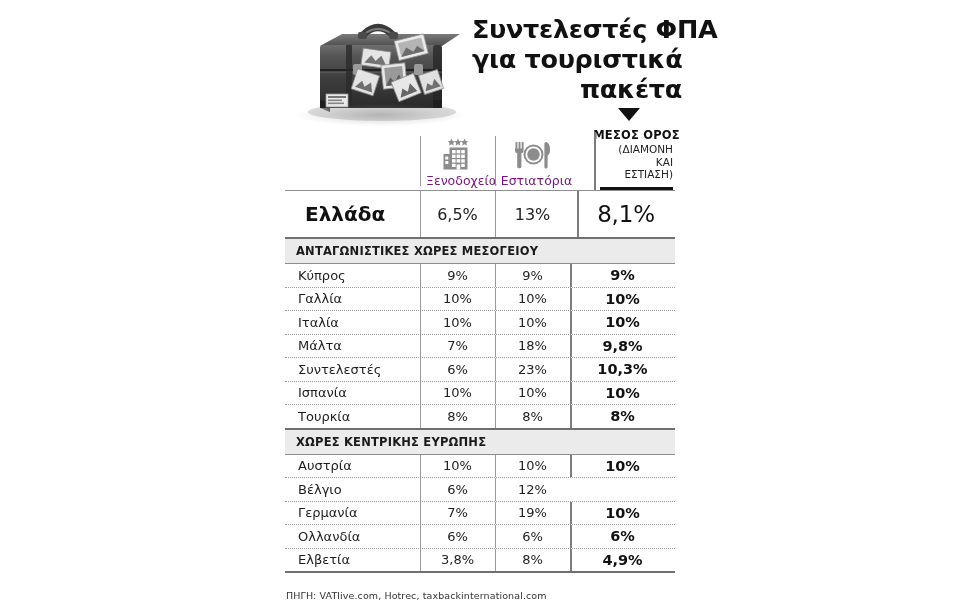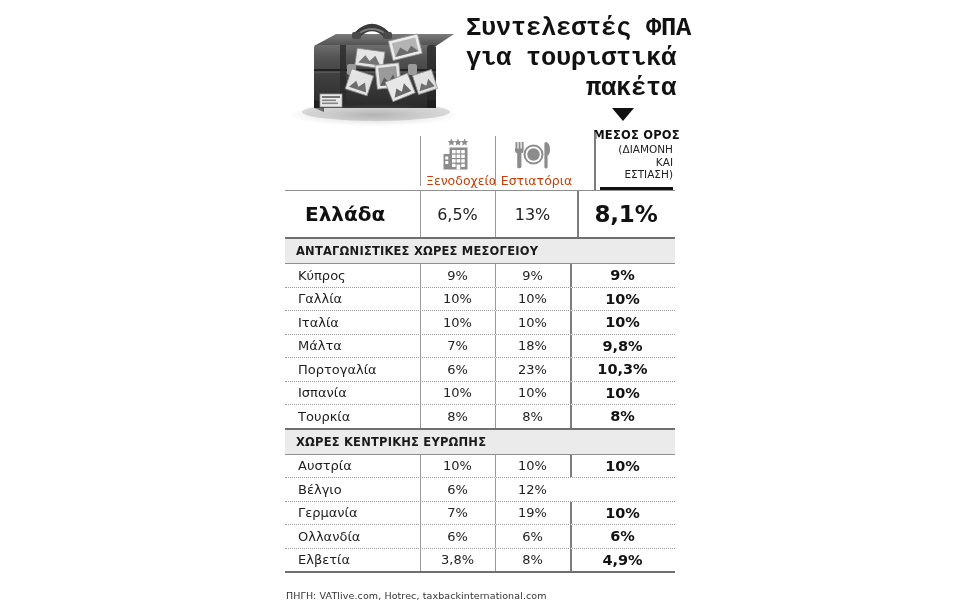--- a/index.html
+++ b/index.html
@@ -18,8 +18,8 @@
   
   #top-area {
     position: absolute;
-    left: 284px; top: 8px;
-    width: 392px; height: 118px; font-family: Liberation Mono, monospace;
+    left: 290px; top: 8px;
+    width: 392px; height: 118px;
   }
 
   

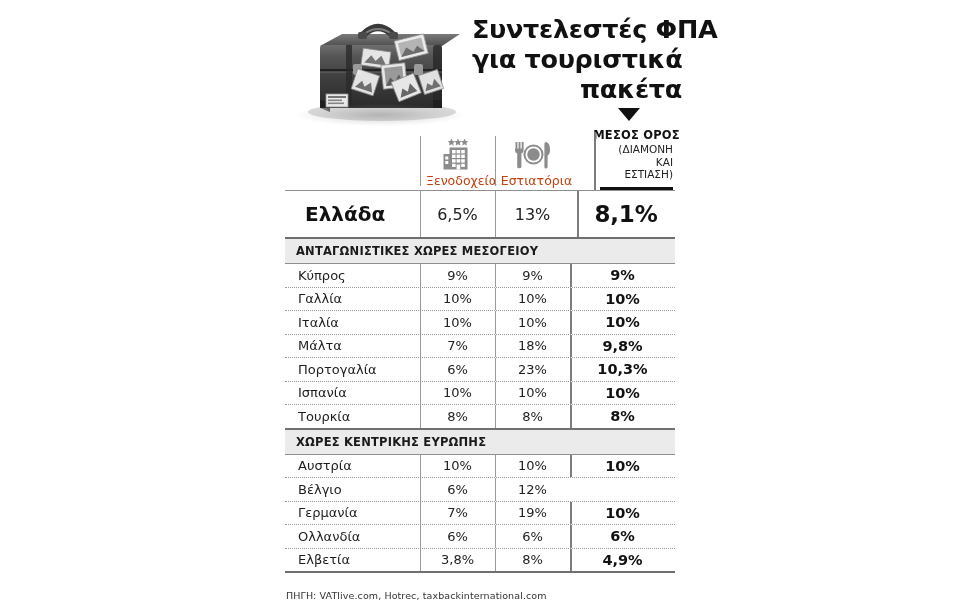--- a/index.html
+++ b/index.html
@@ -101,7 +101,7 @@
   }
   .icon-label {
     font-size: 12.5px;
-    color: #c2410c;
+    color: #701a75;
     margin-top: 3px;
     white-space: nowrap;
     padding-left: 8px;

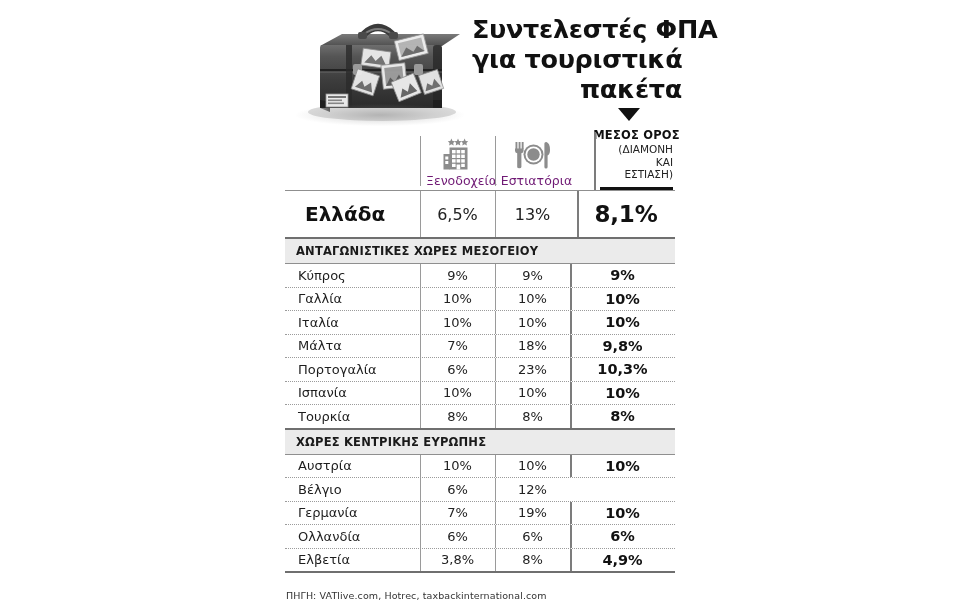--- a/index.html
+++ b/index.html
@@ -176,7 +176,7 @@
   }
   #greece-avg {
     justify-content: center;
-    font-size: 23px; font-weight: bold; color: #111;
+    font-size: 23px; font-weight: normal; color: #111;
     letter-spacing: -0.2px;
     margin-left: 7px;
   }

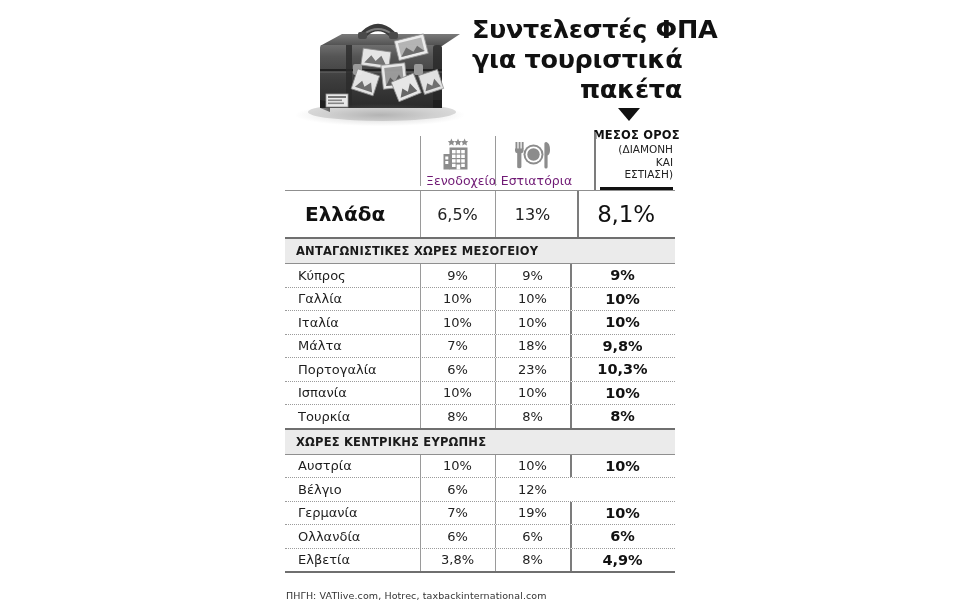--- a/index.html
+++ b/index.html
@@ -430,7 +430,7 @@
         </div>
         <div class="rule-dotted"></div>
         <div class="data-row colgrid">
-          <div class="cell rname">Πορτογαλία</div>
+          <div class="cell rname">Συντελεστές</div>
           <div class="cell rval sep">6%</div>
           <div class="cell rval sep">23%</div>
           <div class="cell ravg sep-strong">10,3%</div>

